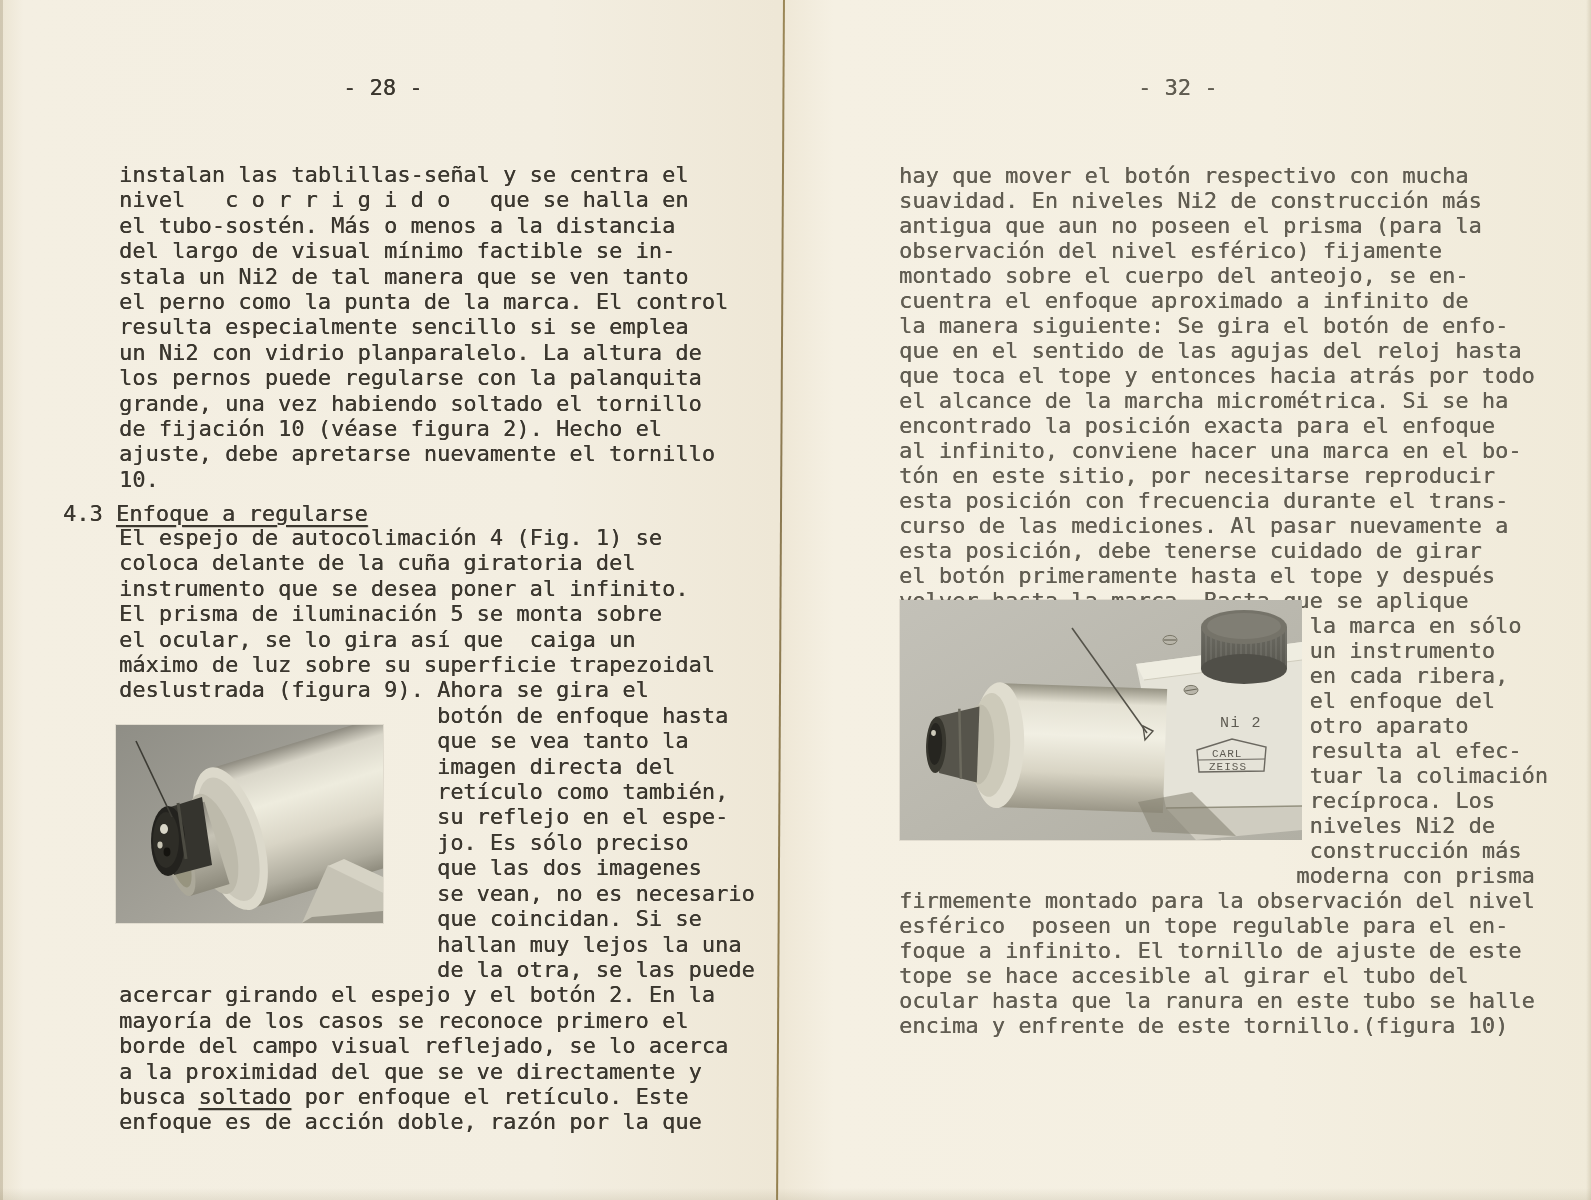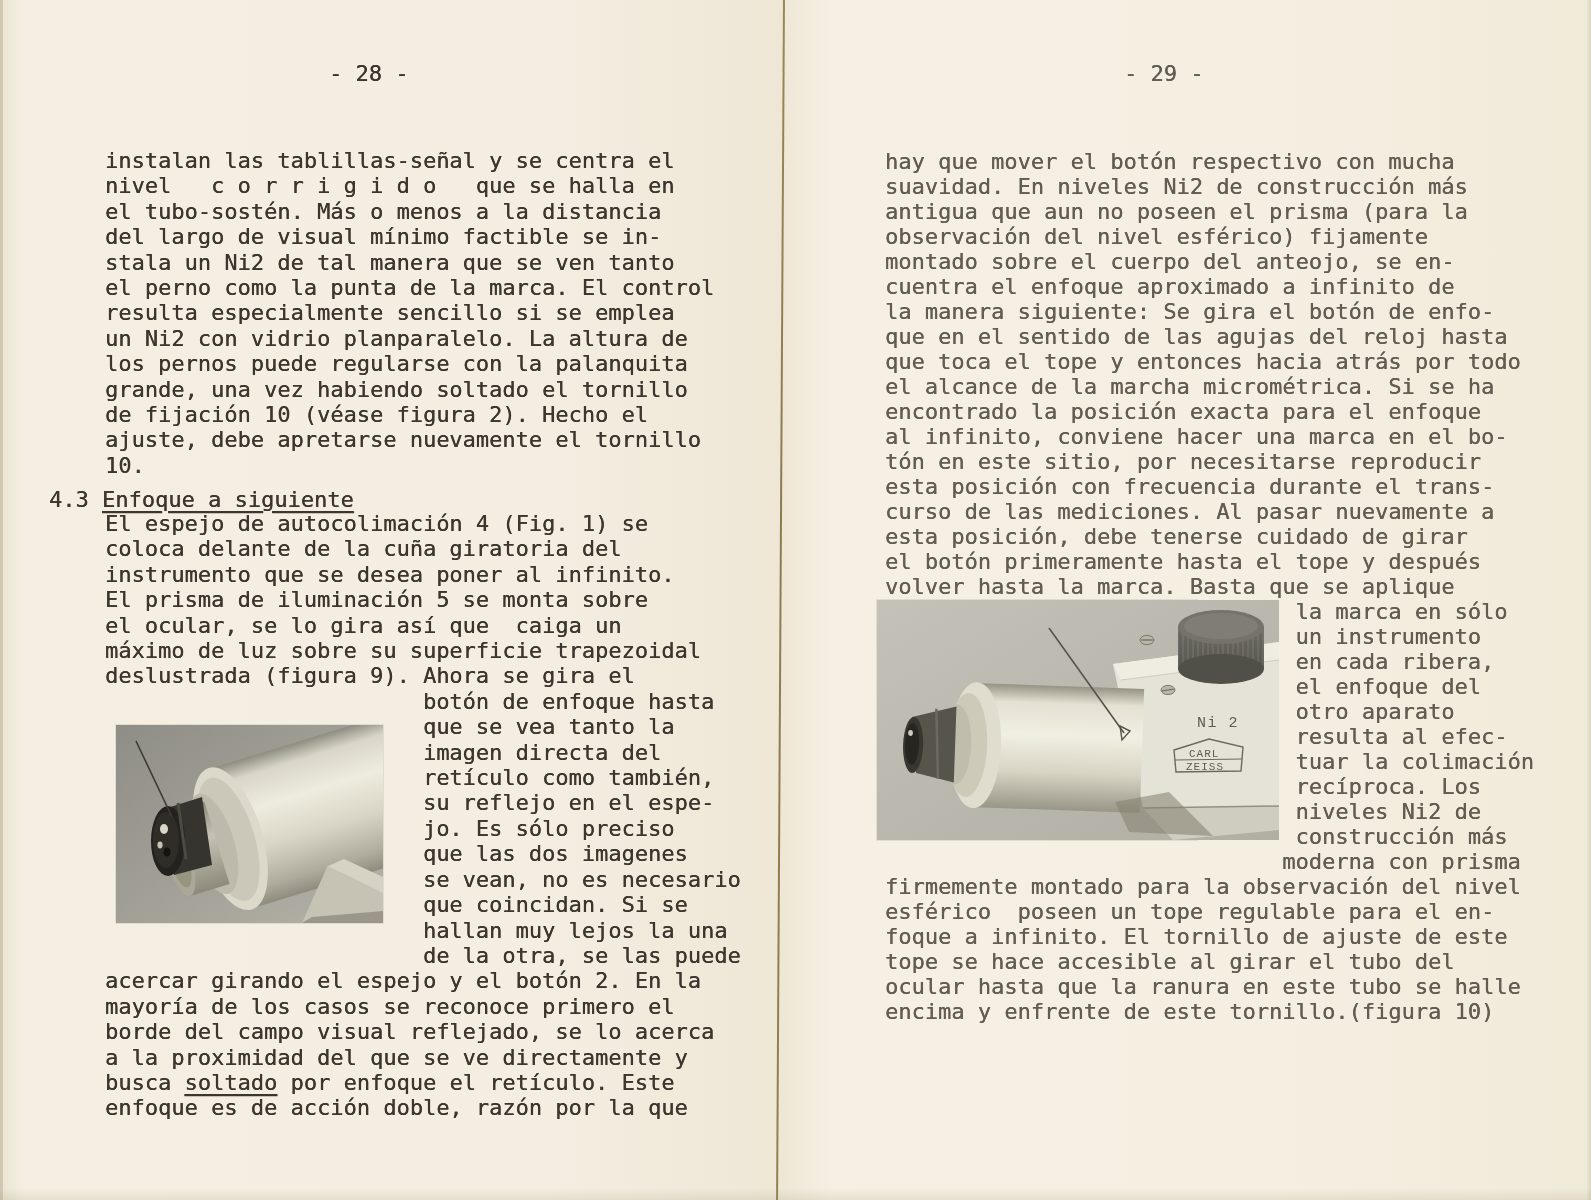--- a/index.html
+++ b/index.html
@@ -22,7 +22,7 @@
     background:linear-gradient(#9b8757,#8c7a52 40%,#94804f);
     transform:rotate(0.33deg);transform-origin:top left;}
   .txt{
-    position:absolute;margin:0;white-space:pre;
+    position:absolute;margin:14px;white-space:pre;
     font-size:22px;line-height:25.4px;letter-spacing:0;
     color:#3b372f;text-shadow:0.25px 0.25px 0 currentColor;
   }

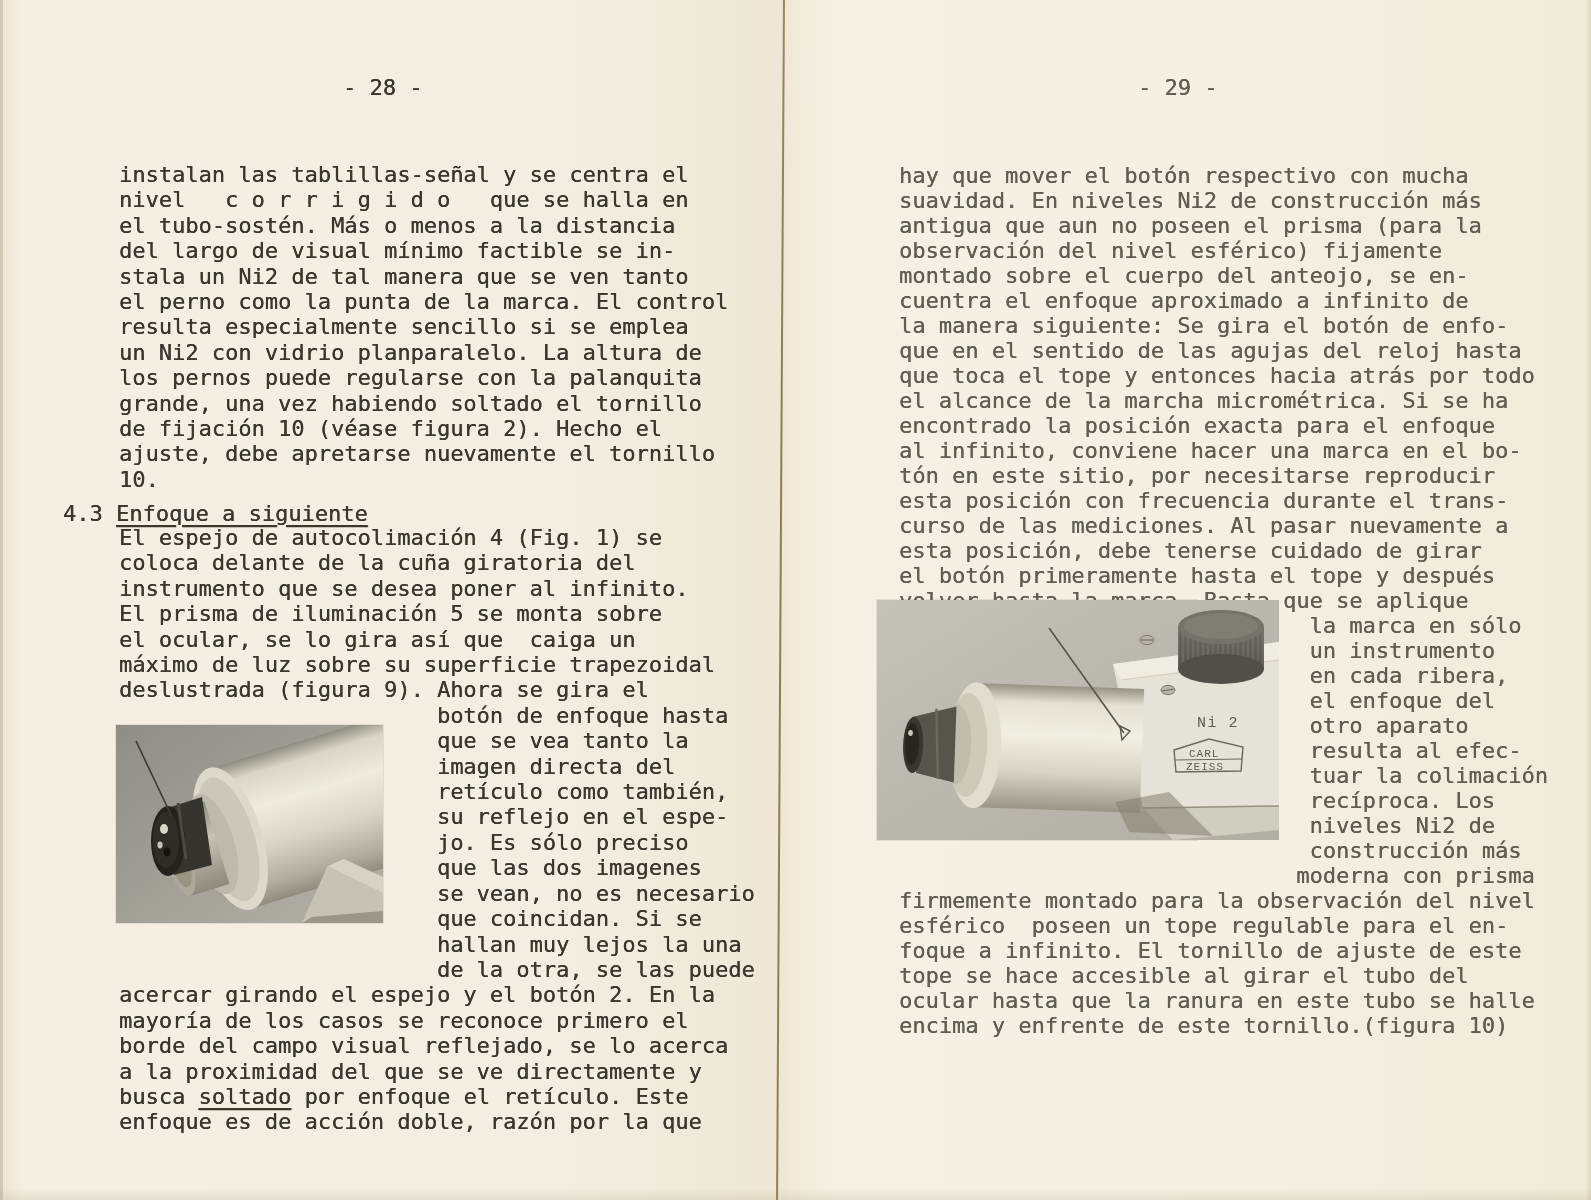--- a/index.html
+++ b/index.html
@@ -139,7 +139,7 @@
   </div>
 
   <div class="page-right">
-    <pre class="txt" style="left:1124px;top:61px">- 29 -</pre>
+    <pre class="txt" style="left:1124px;top:61px">- 32 -</pre>
 
     <pre class="txt" style="left:885px;top:149px">hay que mover el botón respectivo con mucha
 suavidad. En niveles Ni2 de construcción más

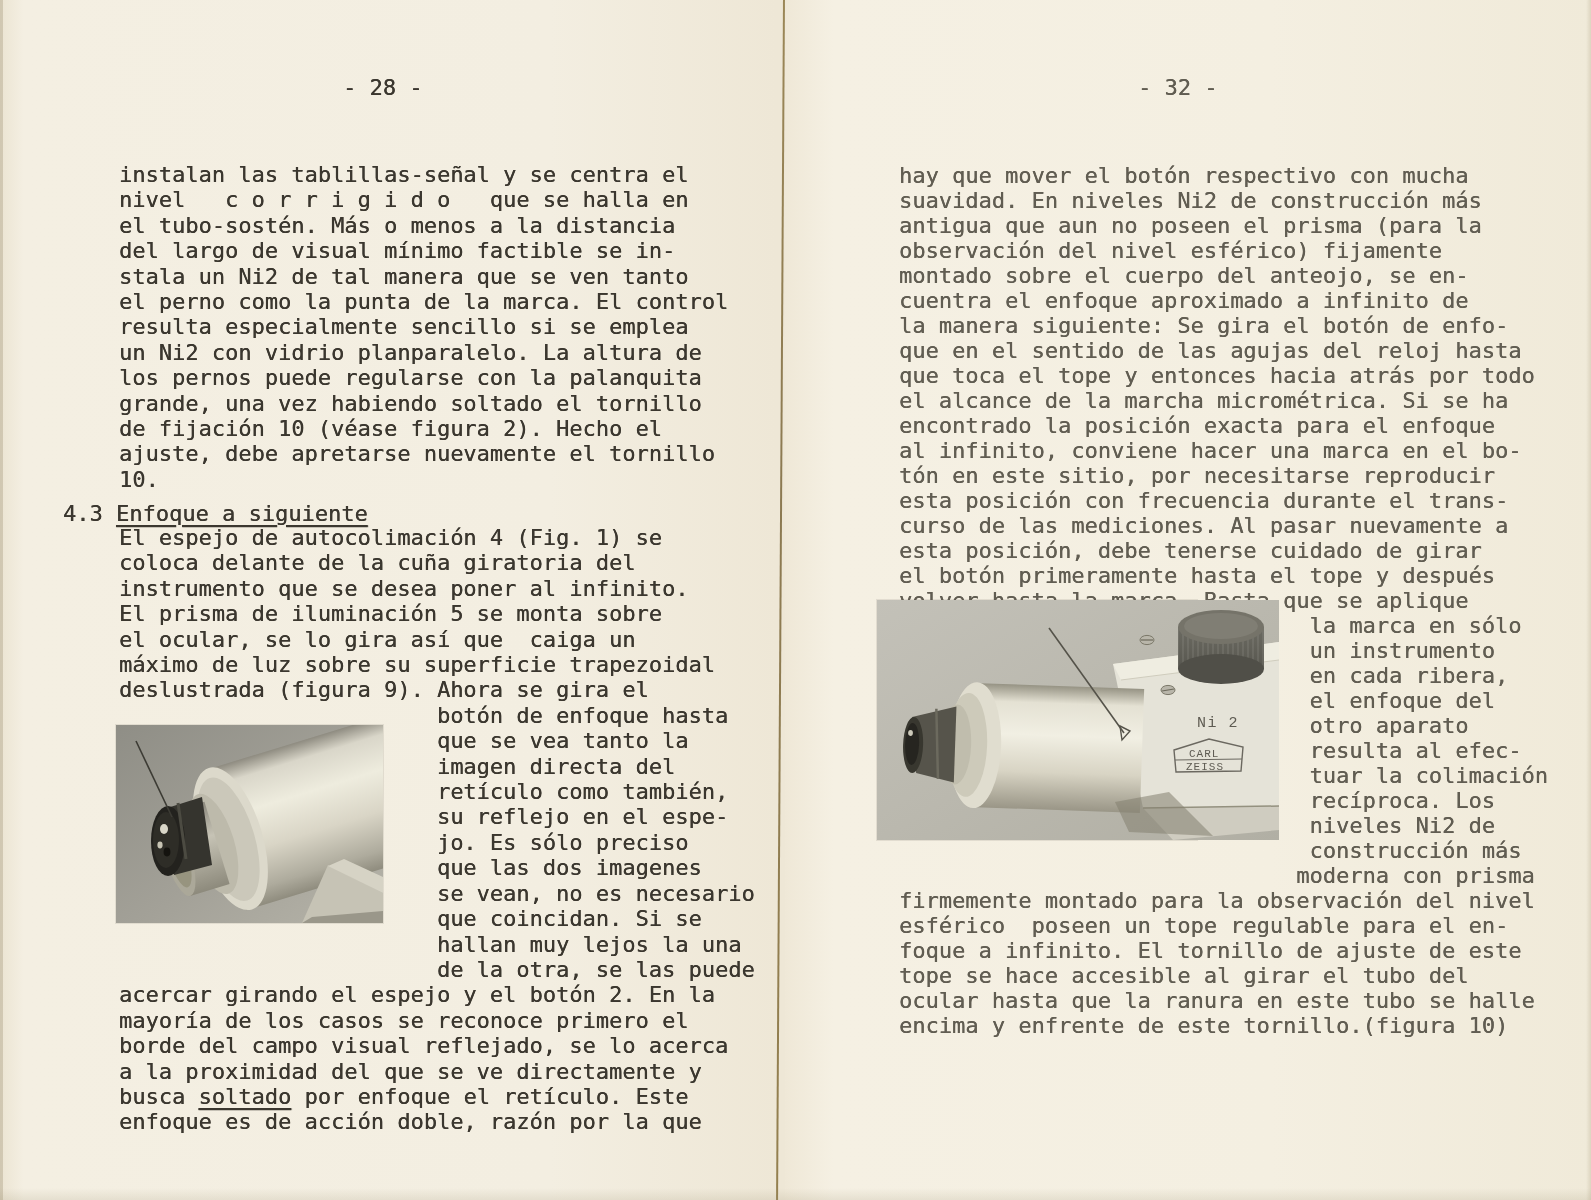--- a/index.html
+++ b/index.html
@@ -59,7 +59,7 @@
 ajuste, debe apretarse nuevamente el tornillo
 10.</pre>
 
-    <pre class="txt" style="left:49px;top:487px">4.3 <span class="u">Enfoque a siguiente</span></pre>
+    <pre class="txt" style="left:49px;top:487px">4.3 <span class="u">Enfoque a regularse</span></pre>
 
     <pre class="txt" style="left:105px;top:511px">El espejo de autocolimación 4 (Fig. 1) se
 coloca delante de la cuña giratoria del

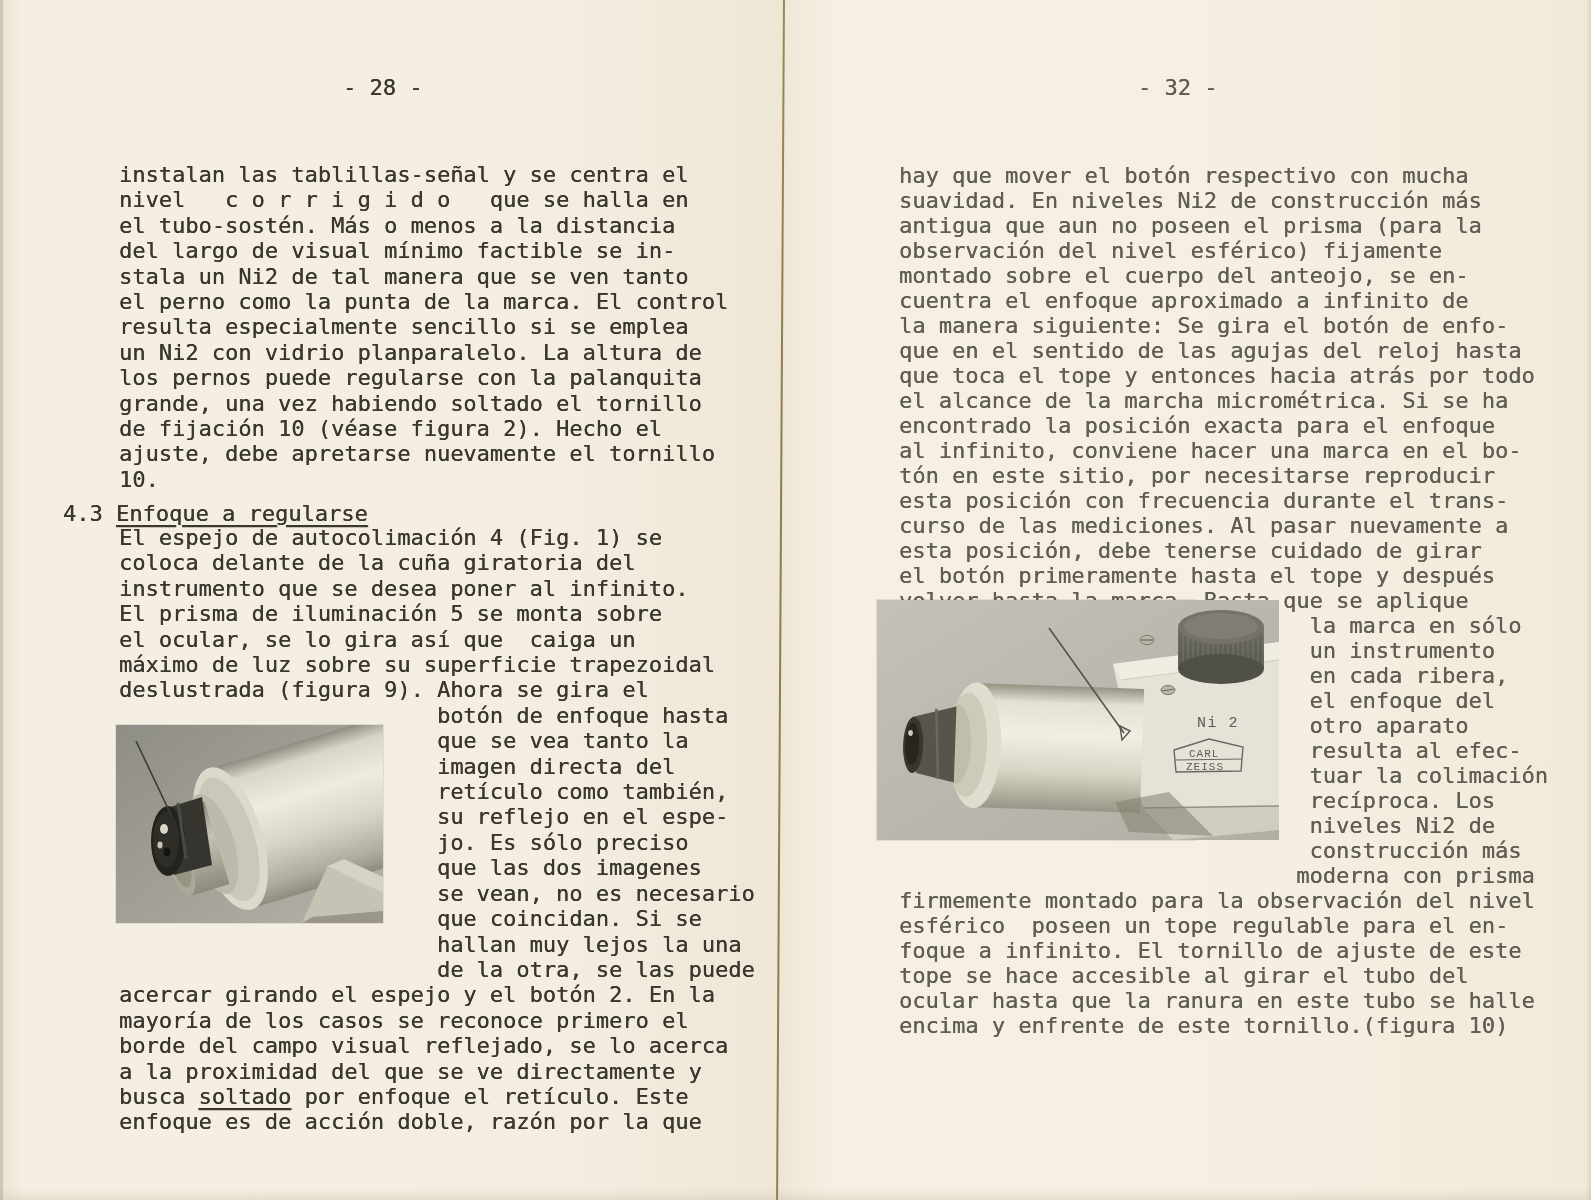--- a/index.html
+++ b/index.html
@@ -177,7 +177,7 @@
 ocular hasta que la ranura en este tubo se halle
 encima y enfrente de este tornillo.(figura 10)</pre>
 
-    <div class="photo" style="left:877px;top:600px;width:320px;height:240px">
+    <div class="photo" style="left:900px;top:600px;width:320px;height:240px">
       <svg width="402" height="240" viewBox="0 0 402 240">
         <defs>
           <linearGradient id="gR-bg" x1="0" y1="0" x2="1" y2="1">

